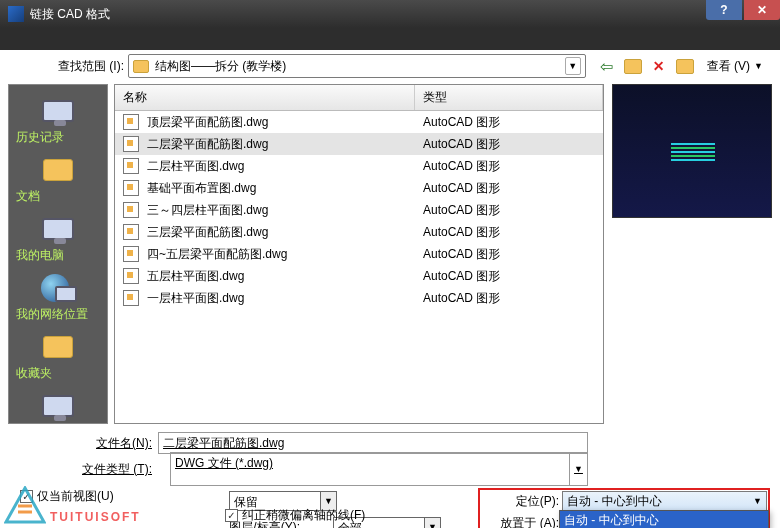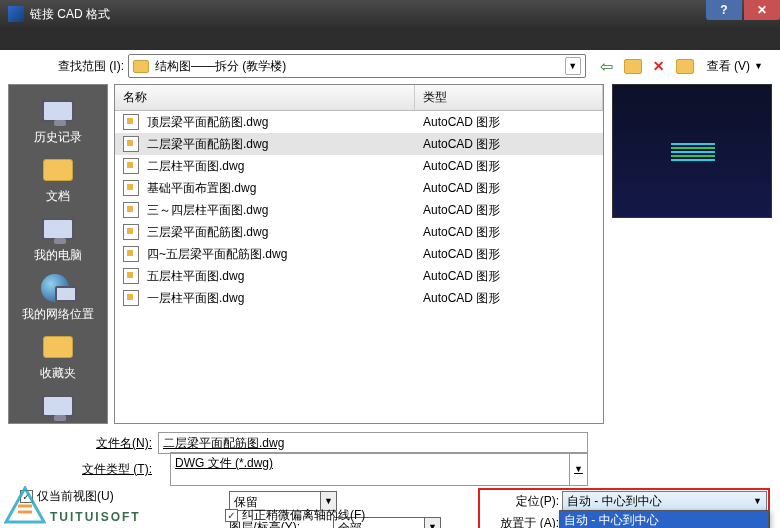--- a/index.html
+++ b/index.html
@@ -76,7 +76,7 @@
     border:1px solid #888; display:flex; flex-direction:column; align-items:center;
     padding: 8px 0; gap: 2px;
   }
-  .place-item { width:84px; text-align:center; color:#ffffff; font-size:12px; padding:4px 0; }
+  .place-item { width:84px; color:#bef264; font-size:12px; padding:4px 0; }
   .place-ico { width:34px; height:28px; margin:0 auto 4px; display:flex; align-items:center; justify-content:center; }
   .ico-monitor { position:relative; width:32px; height:22px; background:#cfd9ef; border:2px solid #556; border-radius:3px; }
   .ico-monitor::after { content:""; position:absolute; bottom:-6px; left:10px; width:12px; height:6px; background:#889; border-radius:2px; }

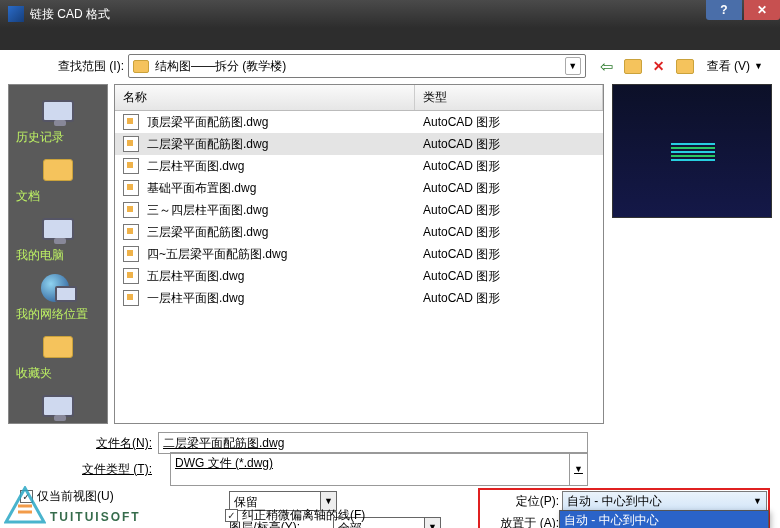--- a/index.html
+++ b/index.html
@@ -155,7 +155,7 @@
     display:flex; align-items:center; justify-content:center;
   }
   .wm-logo svg { width:42px; height:38px; }
-  .wm-text { color:#14532d; font-weight:bold; letter-spacing:2px; font-family: Arial, sans-serif;}
+  .wm-text { color:#ef4444; font-weight:bold; letter-spacing:2px; font-family: Arial, sans-serif;}
   
   .bottom-chk { position:absolute; bottom:4px; left:225px; display:flex; align-items:center; gap:4px; font-size:12px;}
   .down-sym { font-size: 9px; line-height: 1; }

